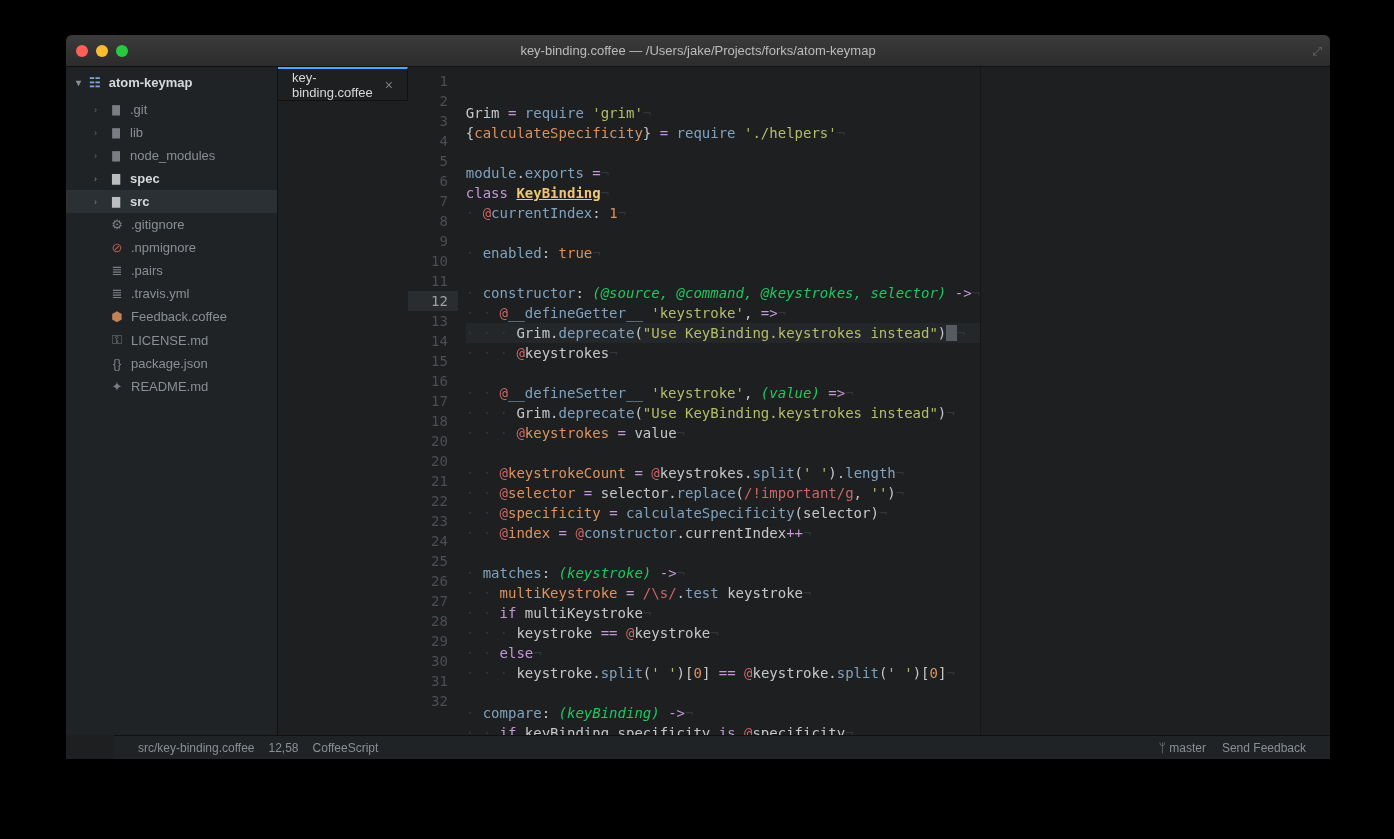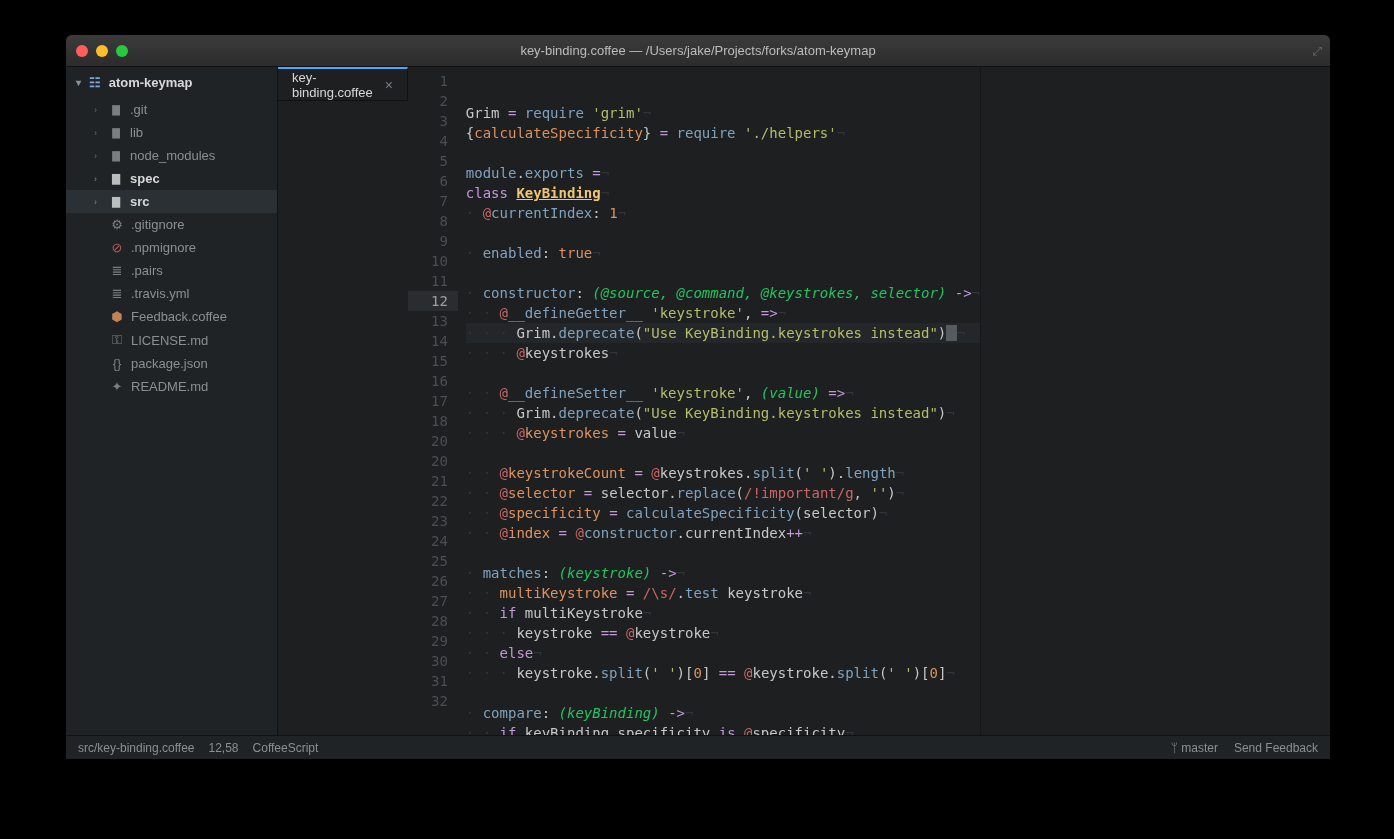--- a/index.html
+++ b/index.html
@@ -130,7 +130,7 @@
   .status{
     height:24px; background:#202326; border-top:1px solid #111;
     display:flex; align-items:center; justify-content:space-between;
-    font-size:12px; color:#8a8f94; padding:0 12px;
+    font-size:12px; color:#8a8f94; padding:0 24px;margin-left:48px;
   }
   .status .left{ display:flex; gap:14px;}
   .status .right{ display:flex; gap:16px; align-items:center;justify-content:flex-end;}

